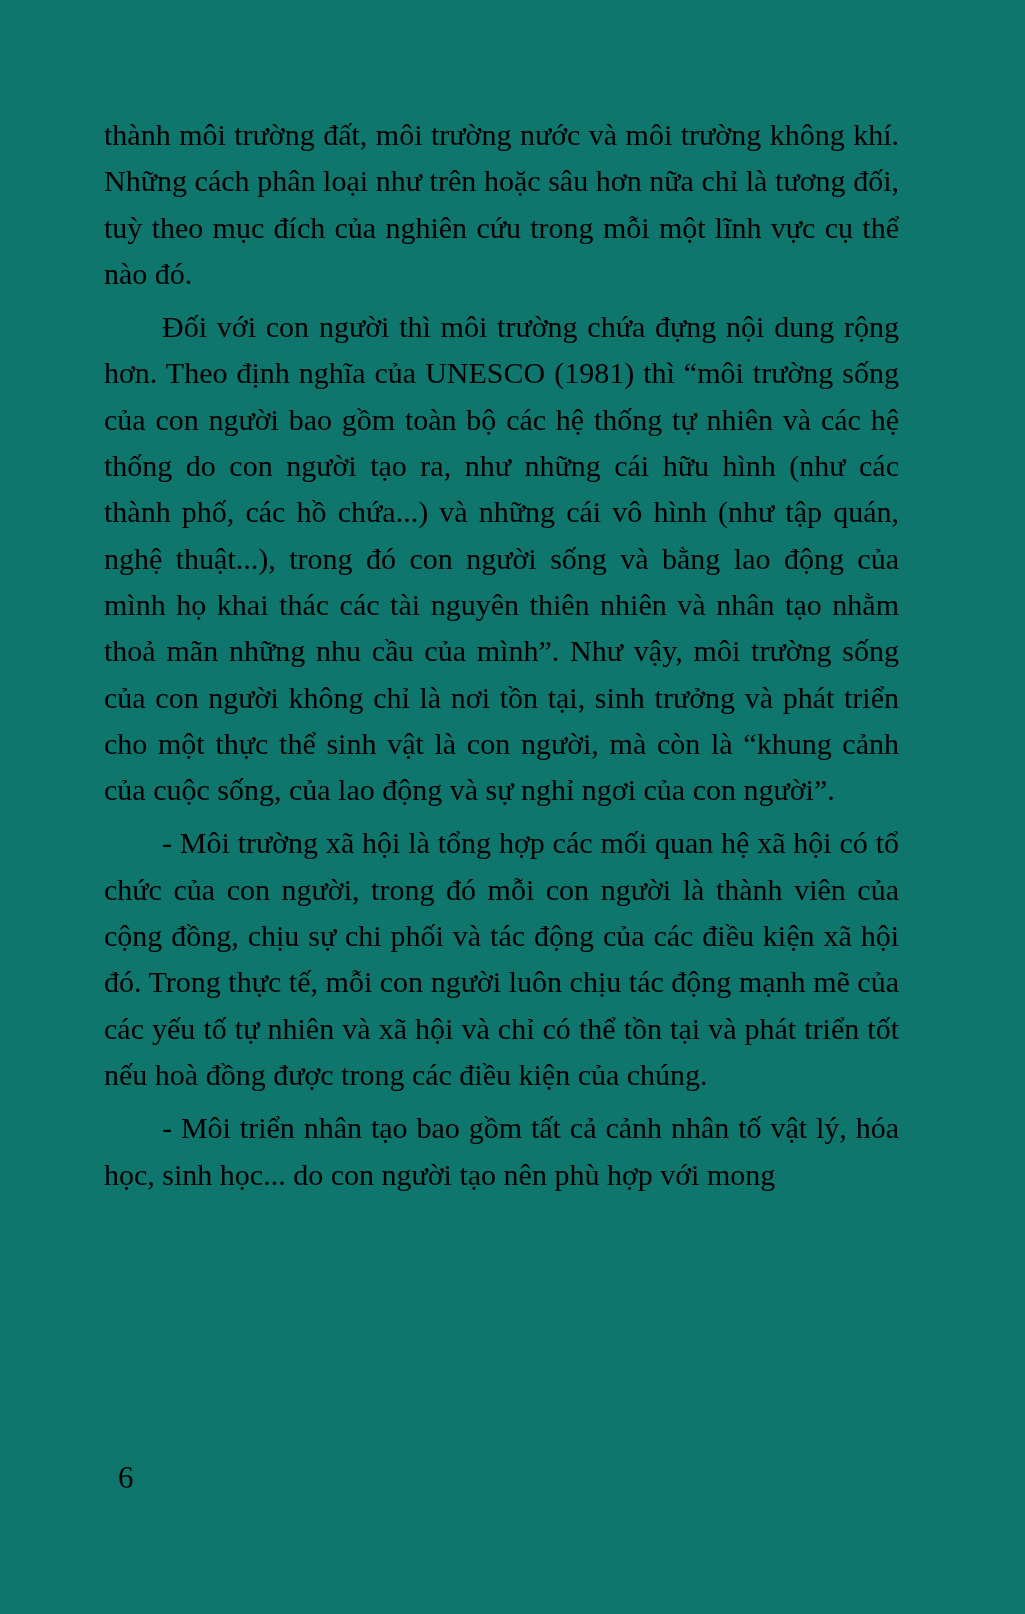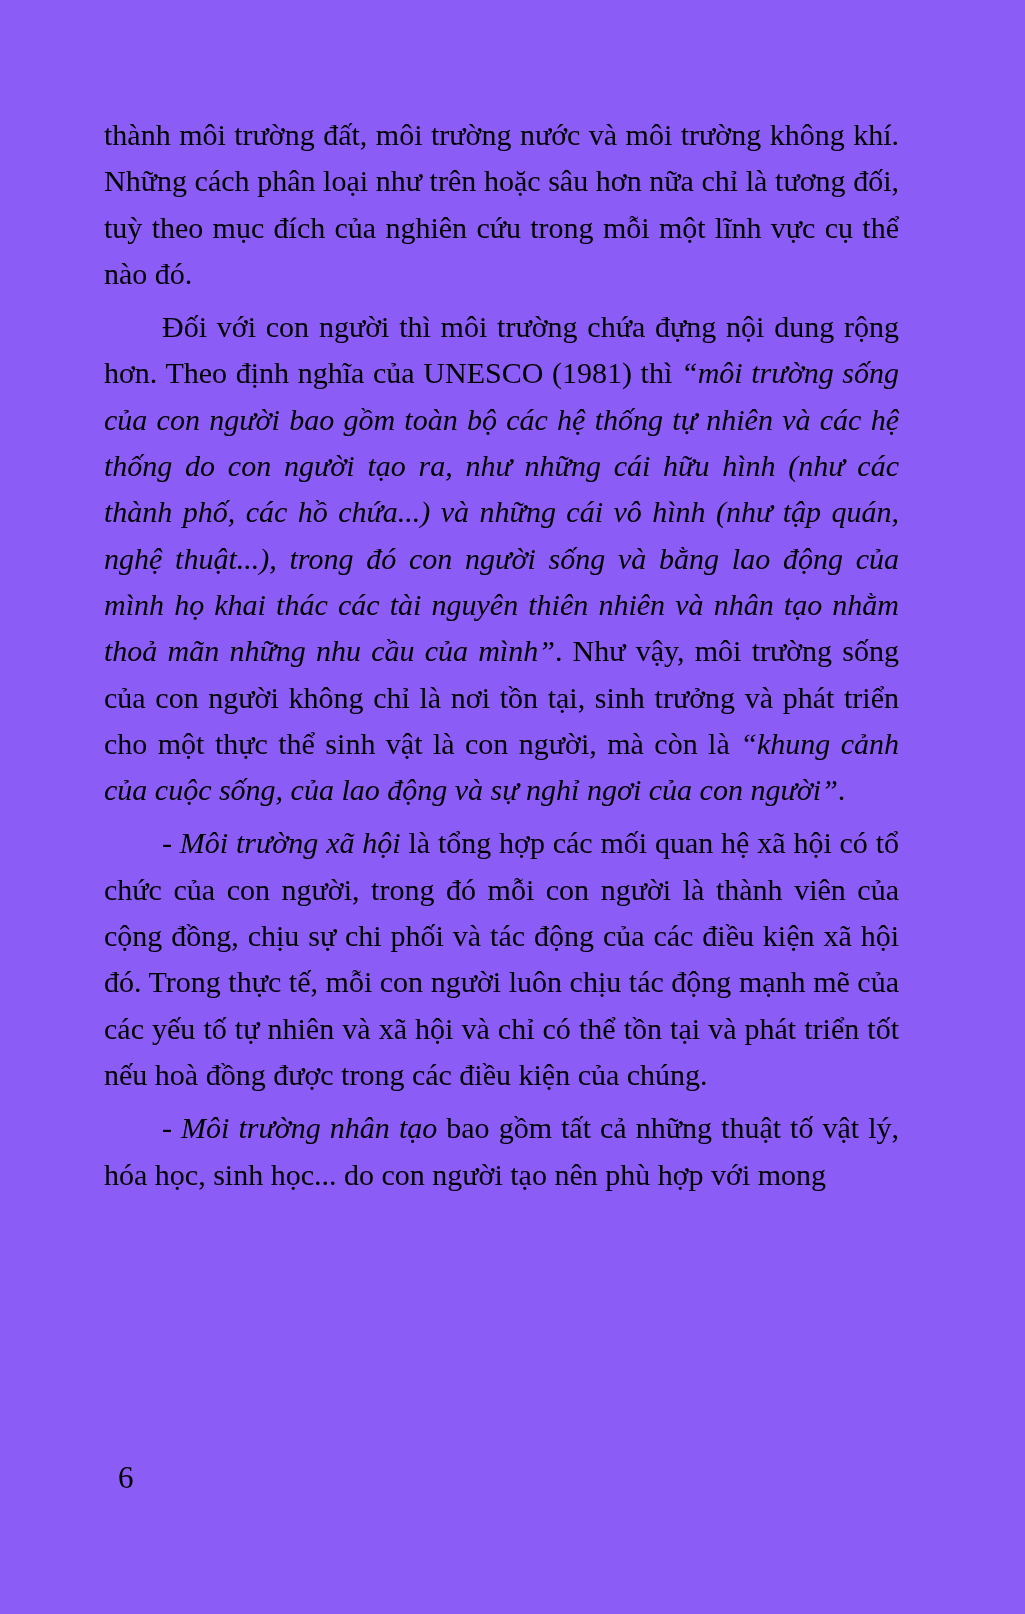--- a/index.html
+++ b/index.html
@@ -11,7 +11,7 @@
     position: relative;
     width: 1025px;
     height: 1614px;
-    background: #8b5cf6;
+    background: #0f766e;
     color: #000000;
     font-family: "Liberation Serif", "DejaVu Serif", serif;
     overflow: hidden;

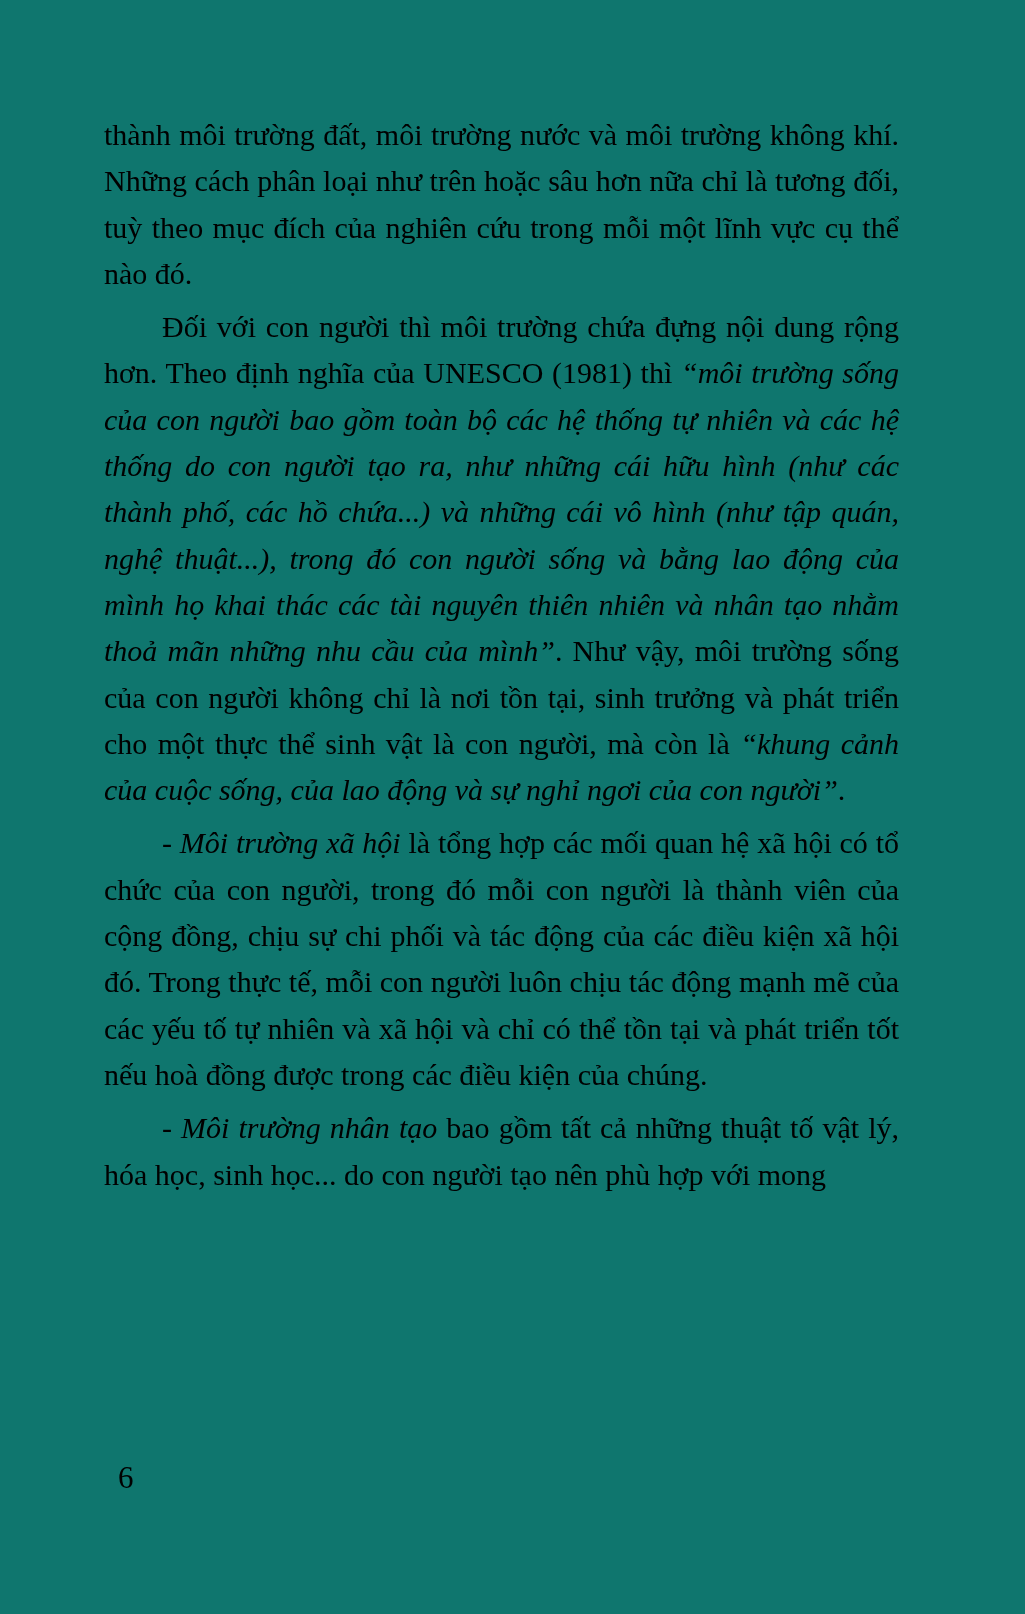--- a/index.html
+++ b/index.html
@@ -35,7 +35,6 @@
     text-indent: 58px;
   }
   .italic {
-    font-style: italic;
   }
   .page-number {
     position: absolute;

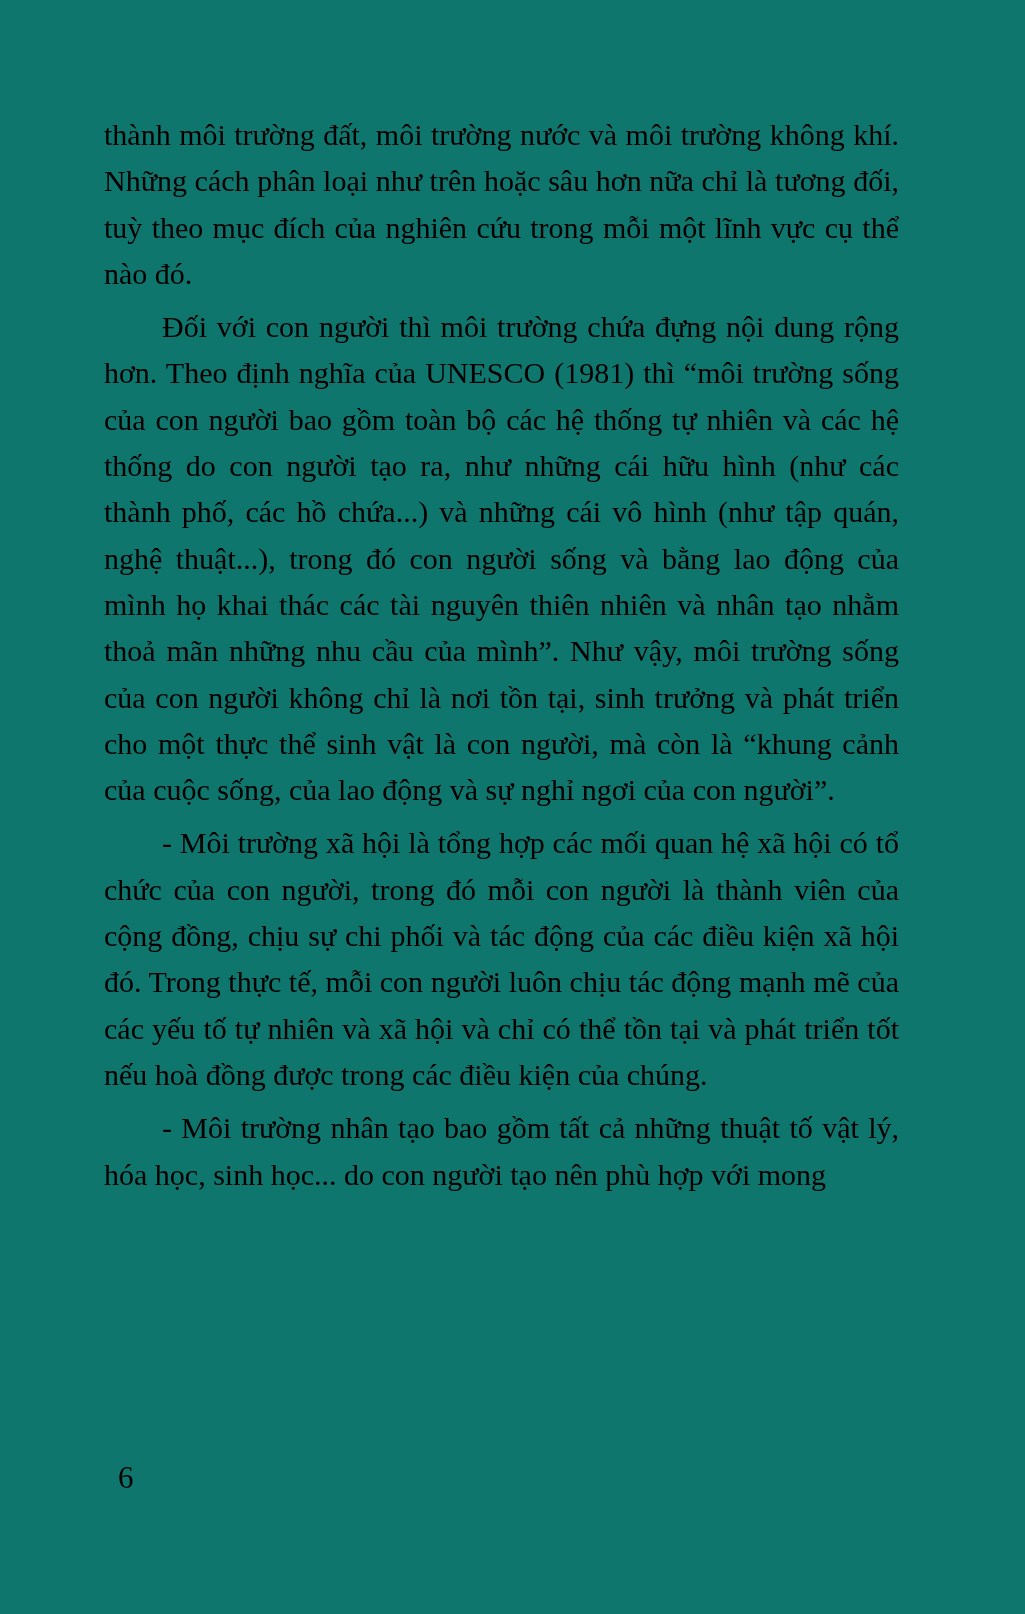--- a/index.html
+++ b/index.html
@@ -58,7 +58,7 @@
 
     <p class="indented"><span class="italic">- Môi trường xã hội</span><span> là tổng hợp các mối quan hệ xã hội có tổ chức của con người, trong đó mỗi con người là thành viên của cộng đồng, chịu sự chi phối và tác động của các điều kiện xã hội đó. Trong thực tế, mỗi con người luôn chịu tác động mạnh mẽ của các yếu tố tự nhiên và xã hội và chỉ có thể tồn tại và phát triển tốt nếu hoà đồng được trong các điều kiện của chúng.</span></p>
 
-    <p class="indented"><span class="italic">- Môi trường nhân tạo</span><span> bao gồm tất cả những thuật tố vật lý, hóa học, sinh học... do con người tạo nên phù hợp với mong</span></p>
+    <p class="indented"><span class="italic">- Môi triển nhân tạo</span><span> bao gồm tất cả những thuật tố vật lý, hóa học, sinh học... do con người tạo nên phù hợp với mong</span></p>
 
   </div>
 

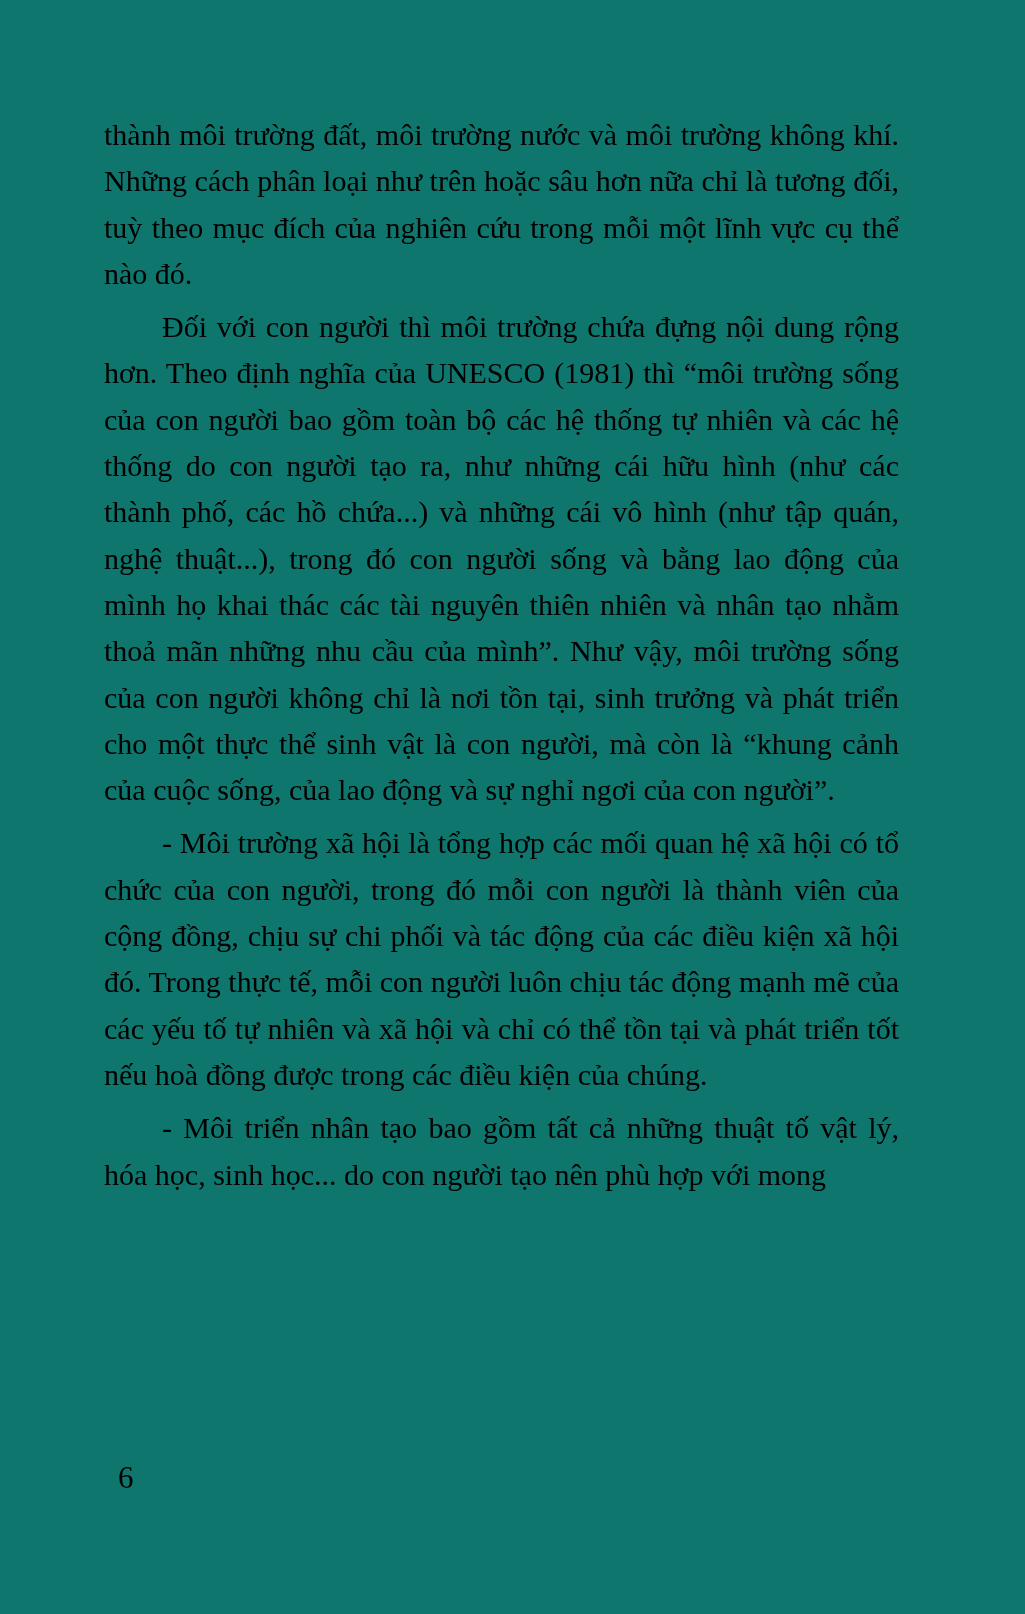--- a/index.html
+++ b/index.html
@@ -58,7 +58,7 @@
 
     <p class="indented"><span class="italic">- Môi trường xã hội</span><span> là tổng hợp các mối quan hệ xã hội có tổ chức của con người, trong đó mỗi con người là thành viên của cộng đồng, chịu sự chi phối và tác động của các điều kiện xã hội đó. Trong thực tế, mỗi con người luôn chịu tác động mạnh mẽ của các yếu tố tự nhiên và xã hội và chỉ có thể tồn tại và phát triển tốt nếu hoà đồng được trong các điều kiện của chúng.</span></p>
 
-    <p class="indented"><span class="italic">- Môi triển nhân tạo</span><span> bao gồm tất cả những thuật tố vật lý, hóa học, sinh học... do con người tạo nên phù hợp với mong</span></p>
+    <p class="indented"><span class="italic">- Môi triển nhân tạo</span><span> bao gồm tất cả cảnh nhân tố vật lý, hóa học, sinh học... do con người tạo nên phù hợp với mong</span></p>
 
   </div>
 

